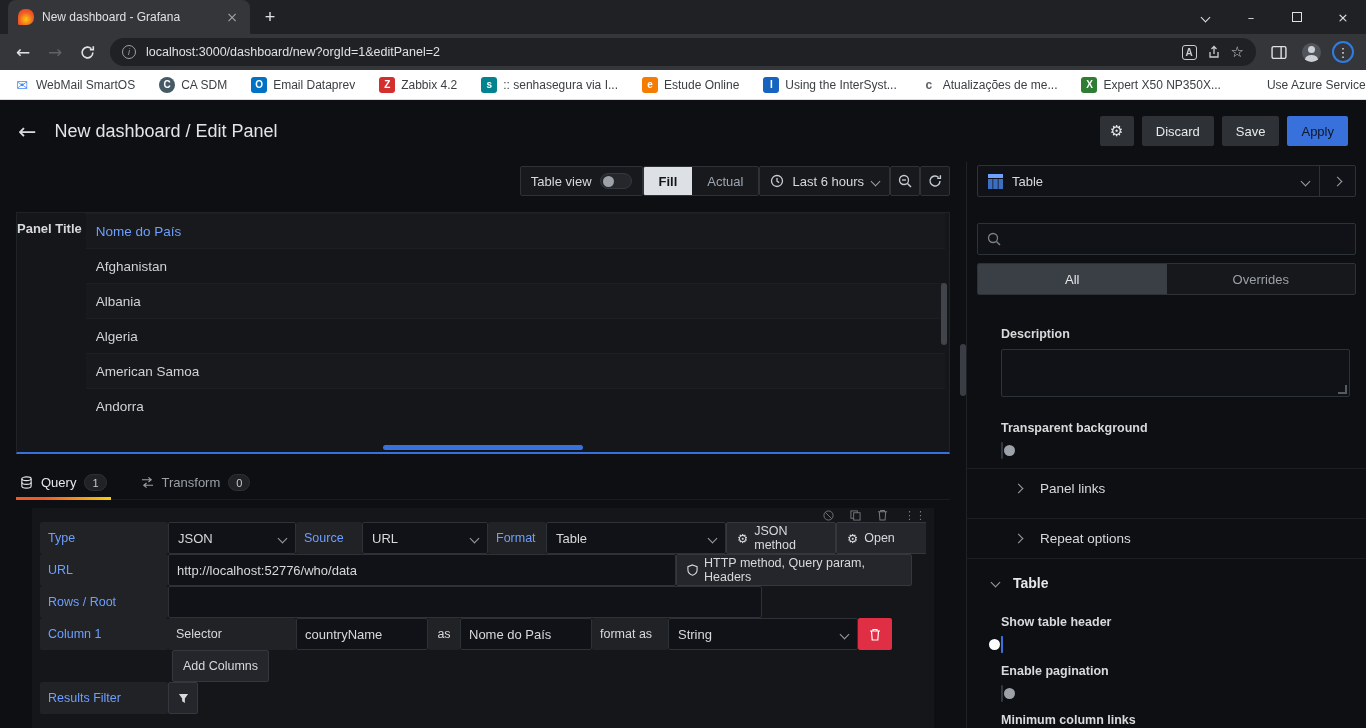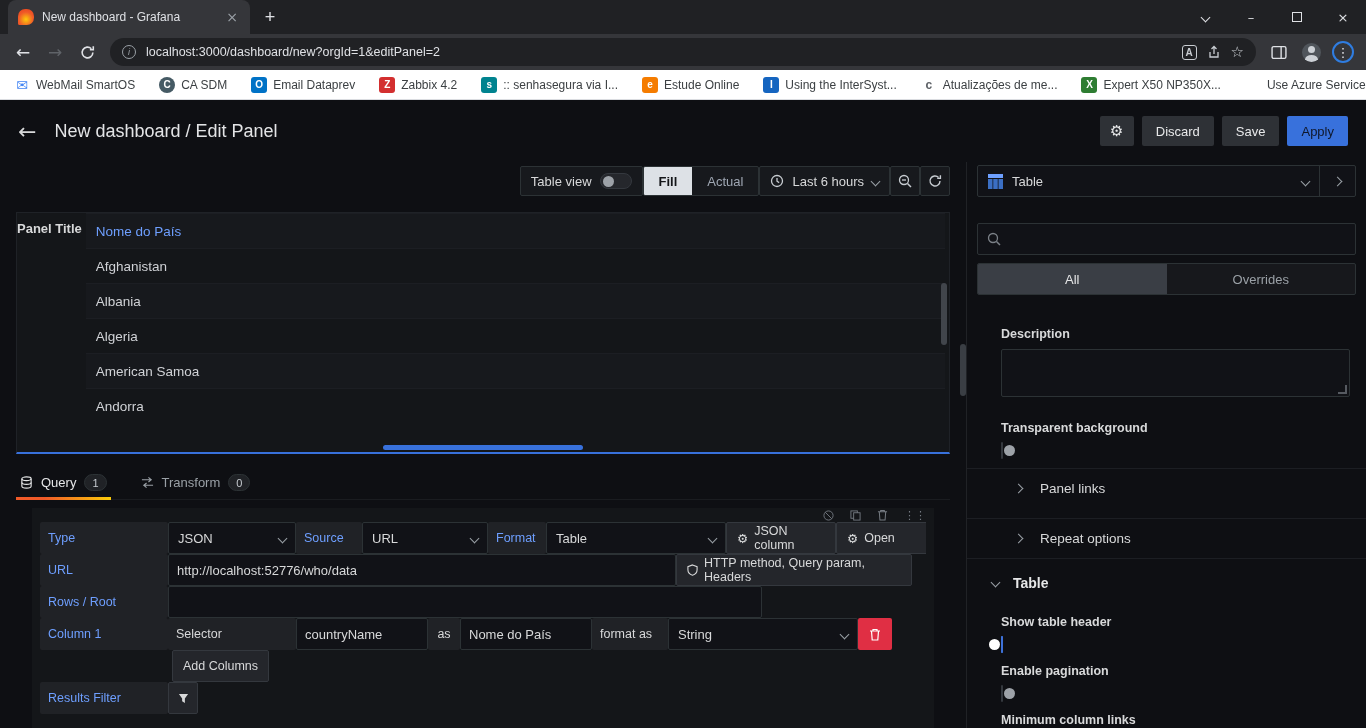--- a/index.html
+++ b/index.html
@@ -400,7 +400,7 @@
             </span>
           <span class="qbtn" style="width:110px">
               <span class="glyph">⚙</span>
-              <span>JSON column</span>
+              <span>JSON method</span>
             </span>
           <span class="qbtn" style="width:120px">
               <span class="glyph">⚙</span>

